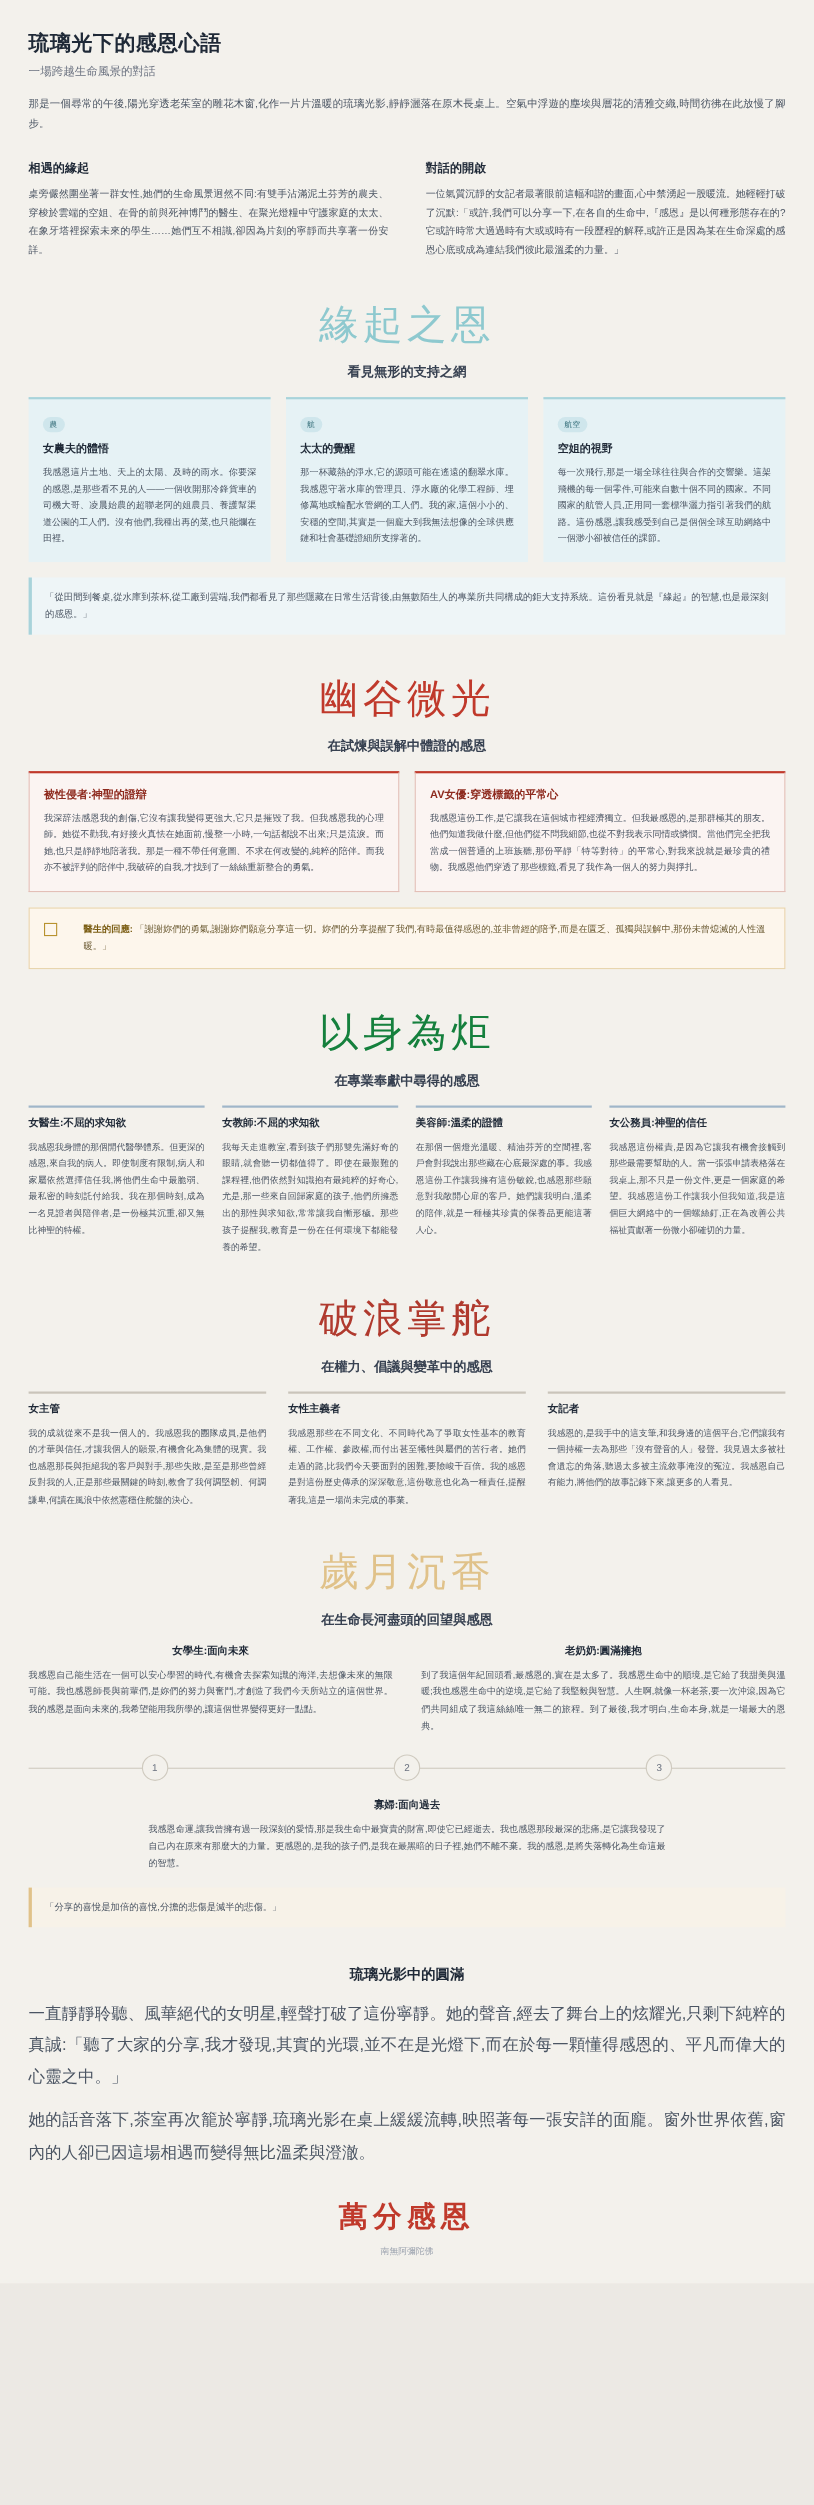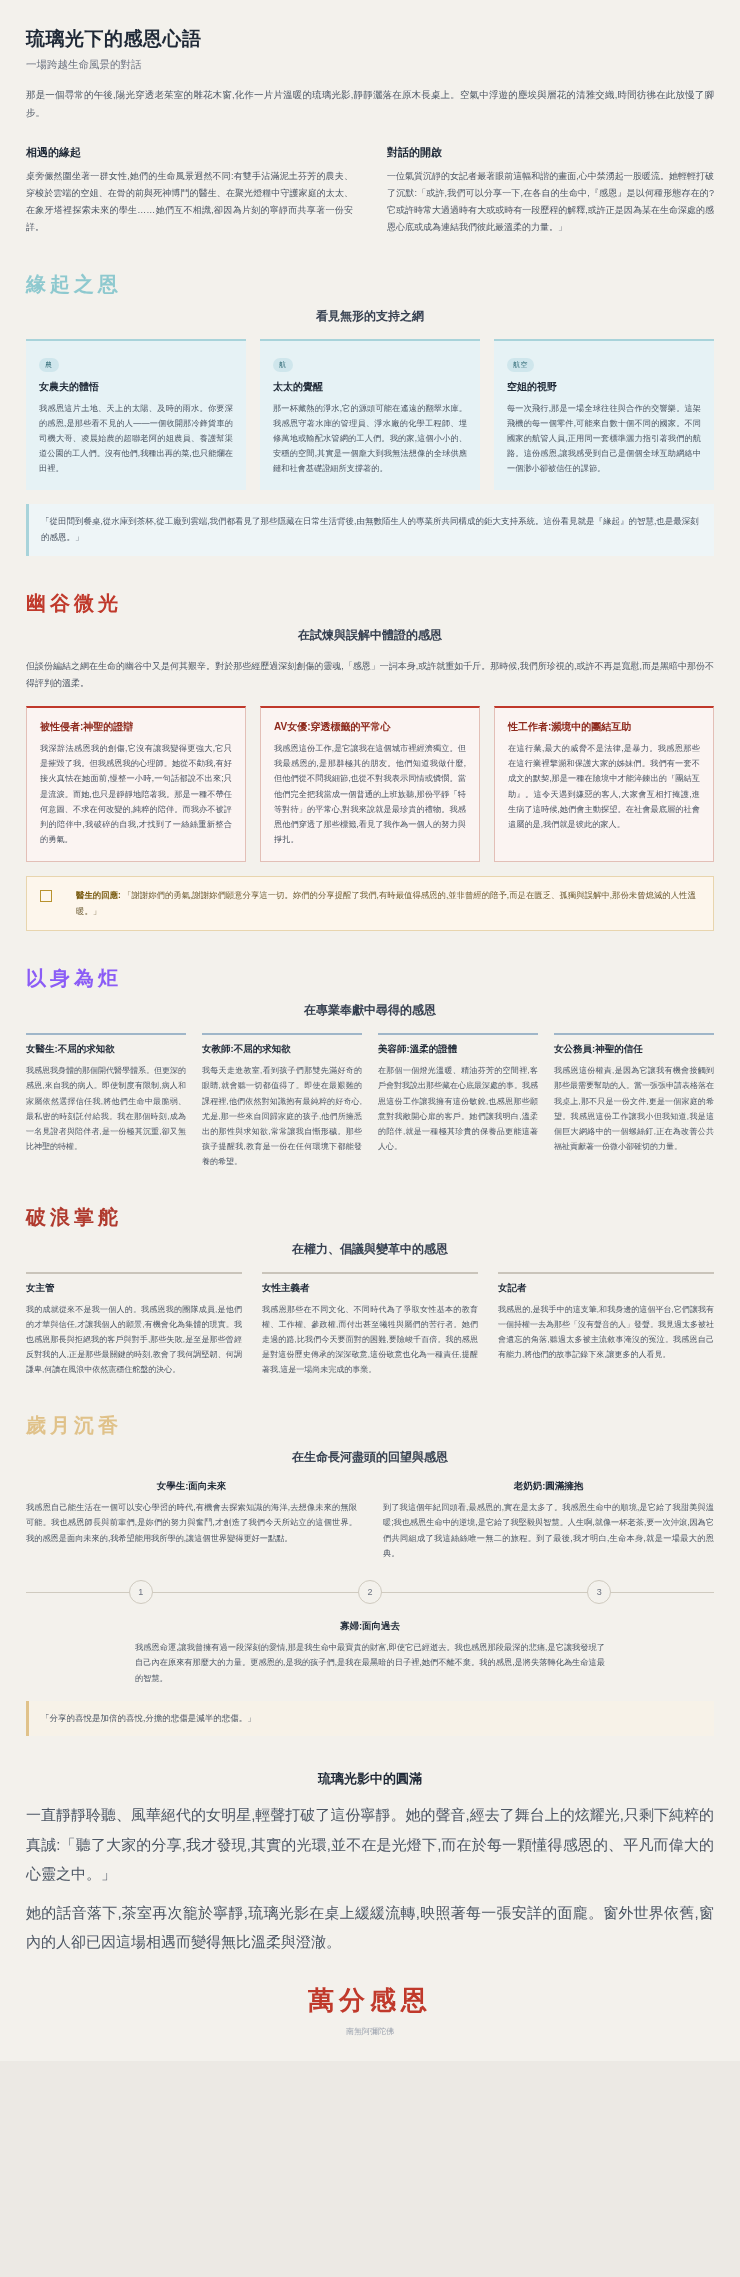--- a/index.html
+++ b/index.html
@@ -43,8 +43,9 @@
   
   .section { margin-top: 34px; }
   .band-title {
-    font-size: 20px;
-    font-weight: bold;
+    text-align: center;
+    font-size: 36px;
+    font-weight: normal;
     letter-spacing: 4px;
     margin: 0 0 10px 0;
   }

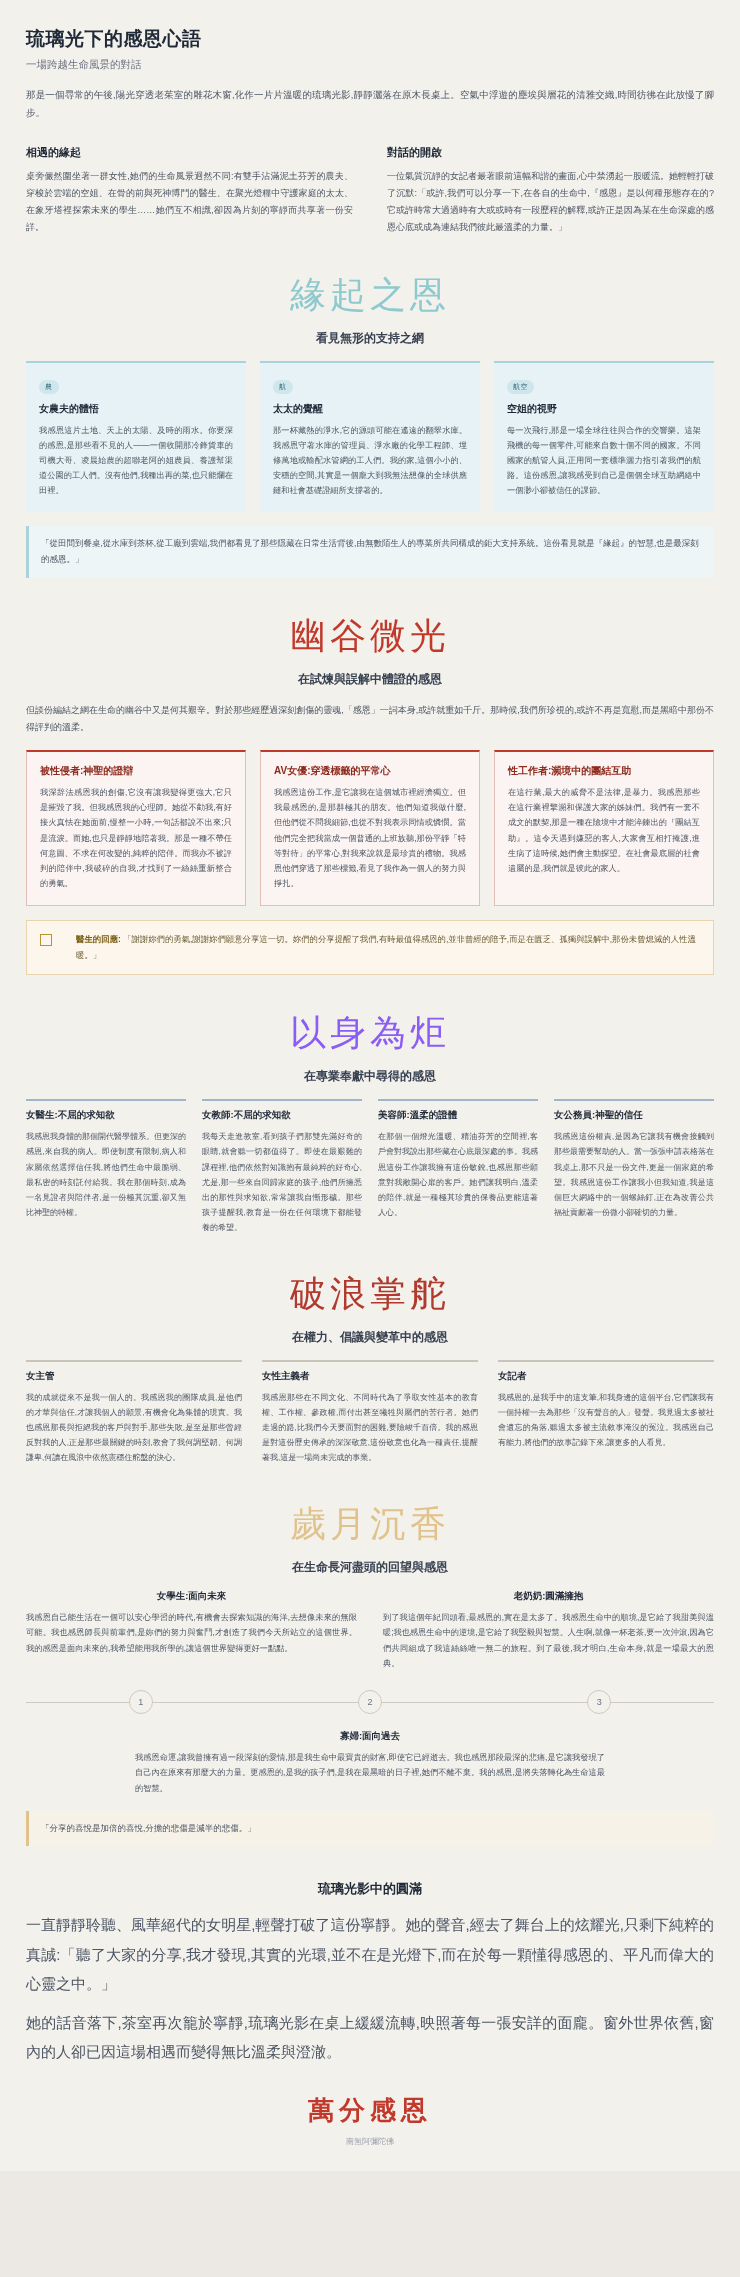--- a/index.html
+++ b/index.html
@@ -215,7 +215,6 @@
   <div class="wrap section">
     <h2 class="band-title c-red">幽谷微光</h2>
     <div class="band-sub">在試煉與誤解中體證的感恩</div>
-    <div class="lead">但談份編結之網在生命的幽谷中又是何其艱辛。對於那些經歷過深刻創傷的靈魂,「感恩」一詞本身,或許就重如千斤。那時候,我們所珍視的,或許不再是寬慰,而是黑暗中那份不得評判的溫柔。</div>
     <div class="cards cards-red">
       <div class="card">
         <h4>被性侵者:神聖的證辯</h4>

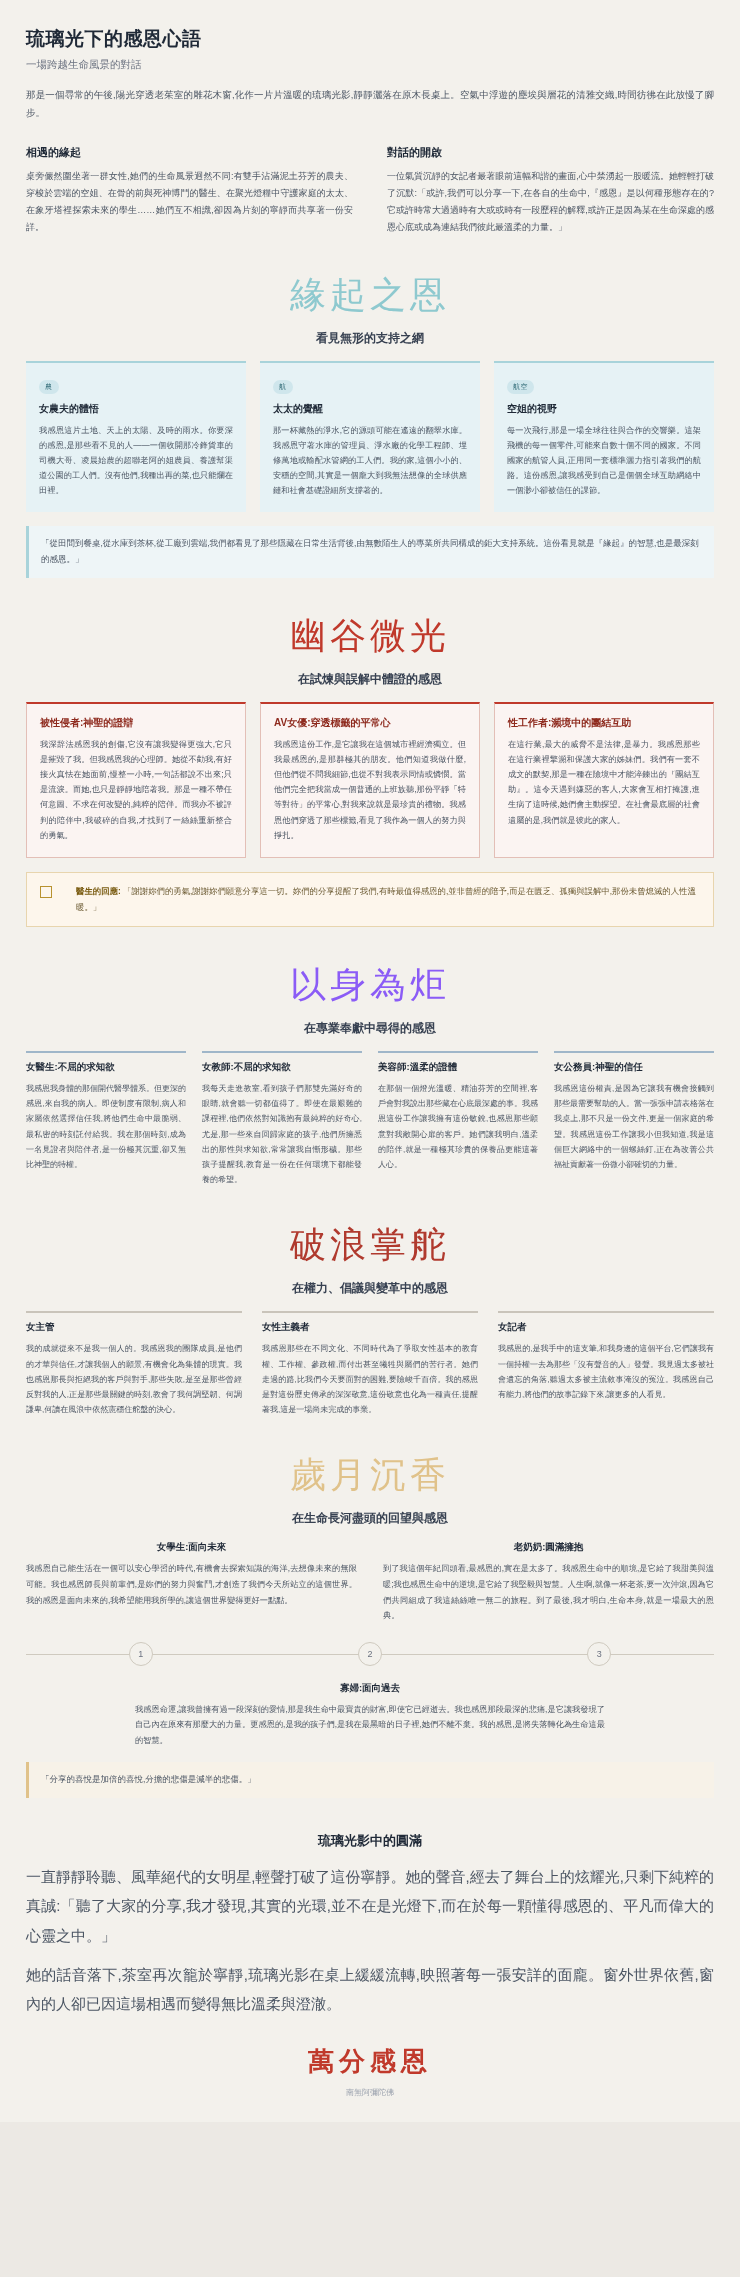--- a/index.html
+++ b/index.html
@@ -224,10 +224,6 @@
         <h4>AV女優:穿透標籤的平常心</h4>
         <p>我感恩這份工作,是它讓我在這個城市裡經濟獨立。但我最感恩的,是那群極其的朋友。他們知道我做什麼,但他們從不問我細節,也從不對我表示同情或憐憫。當他們完全把我當成一個普通的上班族聽,那份平靜「特等對待」的平常心,對我來說就是最珍貴的禮物。我感恩他們穿透了那些標籤,看見了我作為一個人的努力與掙扎。</p>
       </div>
-      <div class="card">
-        <h4>性工作者:瀕境中的團結互助</h4>
-        <p>在這行業,最大的威脅不是法律,是暴力。我感恩那些在這行業裡擎瀕和保護大家的姊妹們。我們有一套不成文的默契,那是一種在險境中才能淬鍊出的『團結互助』。這令天遇到嫌惡的客人,大家會互相打掩護,進生病了這時候,她們會主動探望。在社會最底層的社會遺屬的是,我們就是彼此的家人。</p>
-      </div>
     </div>
     <div class="callout">
       <span class="cbox"></span>

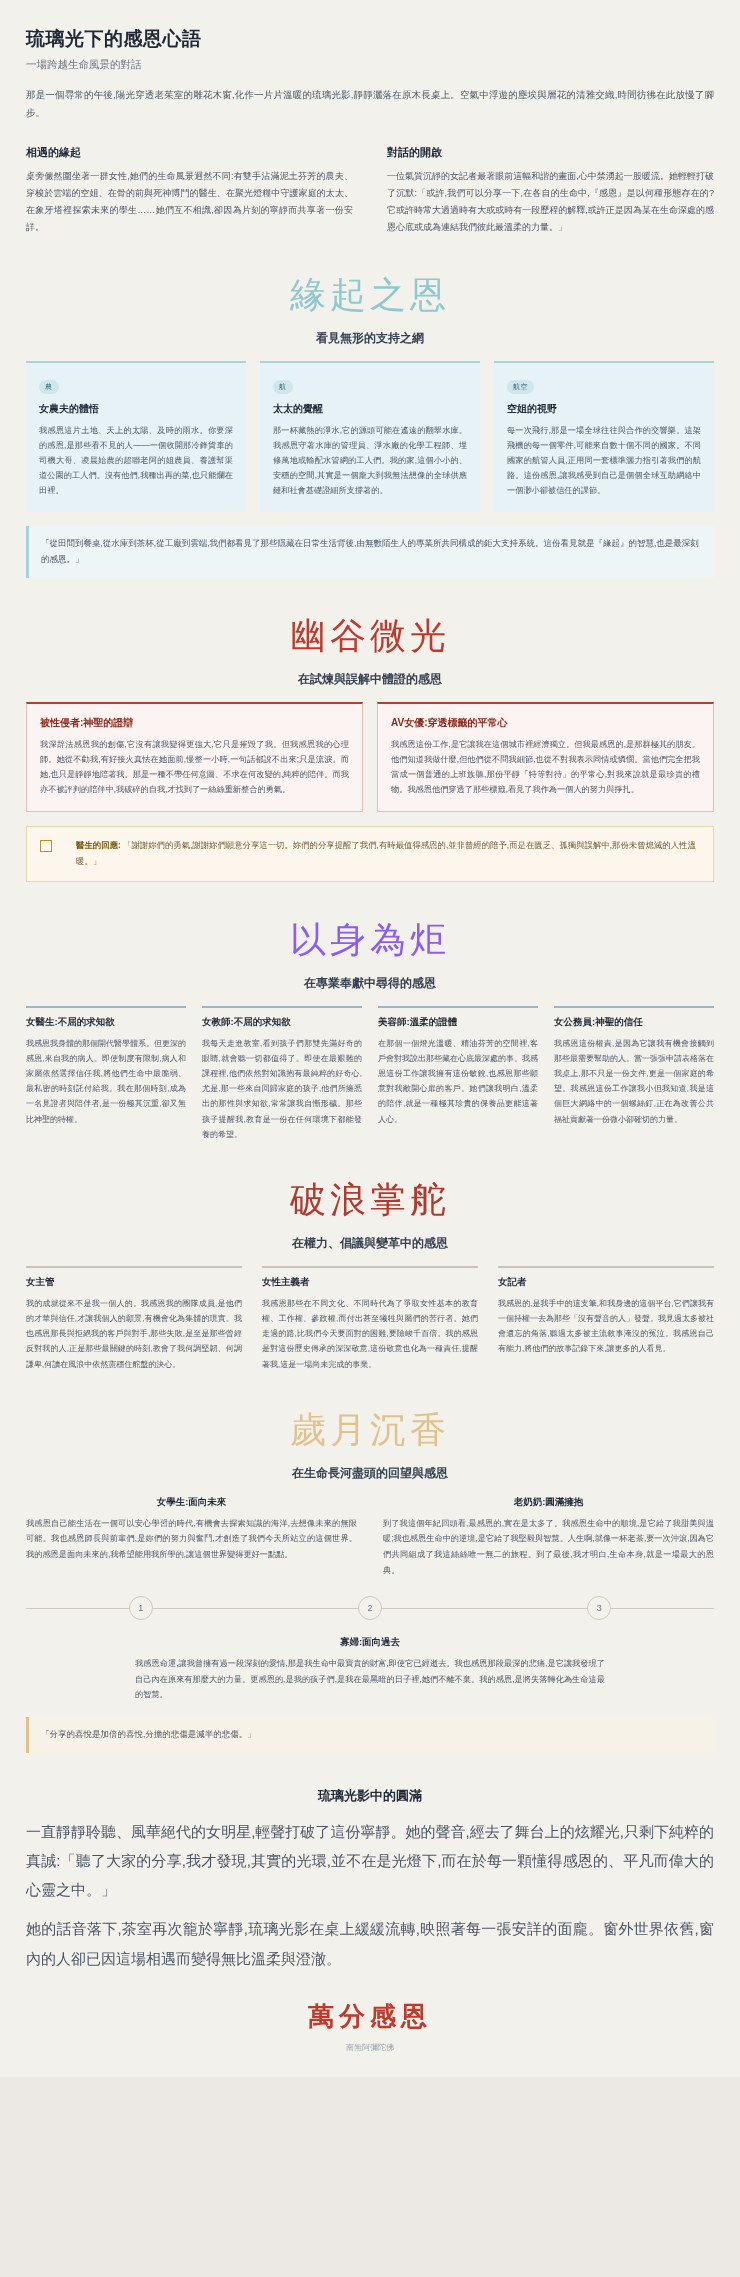--- a/index.html
+++ b/index.html
@@ -55,7 +55,7 @@
   }
   .c-teal  { color: #8ec9cf; }
   .c-red   { color: #c0392b; }
-  .c-blue  { color: #8b5cf6; }
+  .c-blue  { color: #15803d; }
   .c-dkred { color: #b03a2e; }
   .c-gold  { color: #e0c28a; }
 

